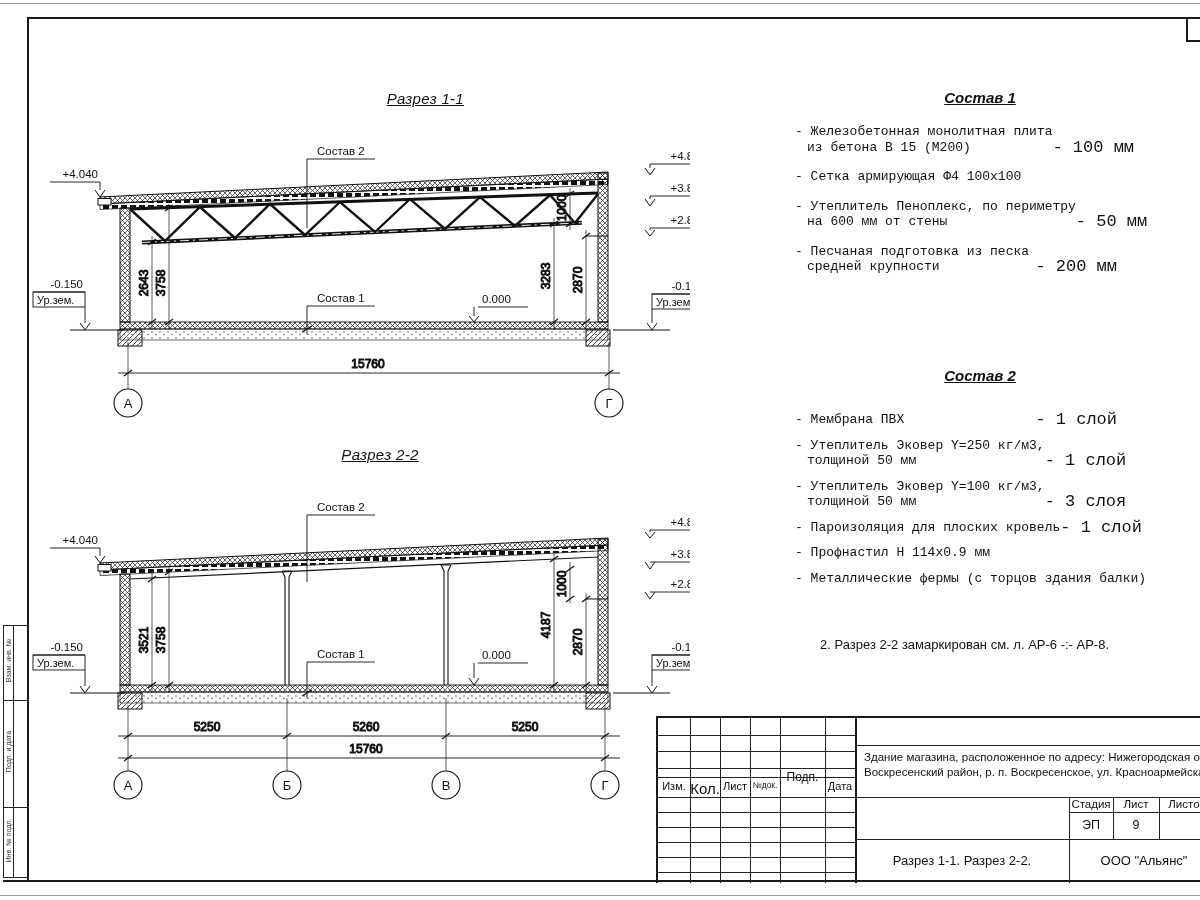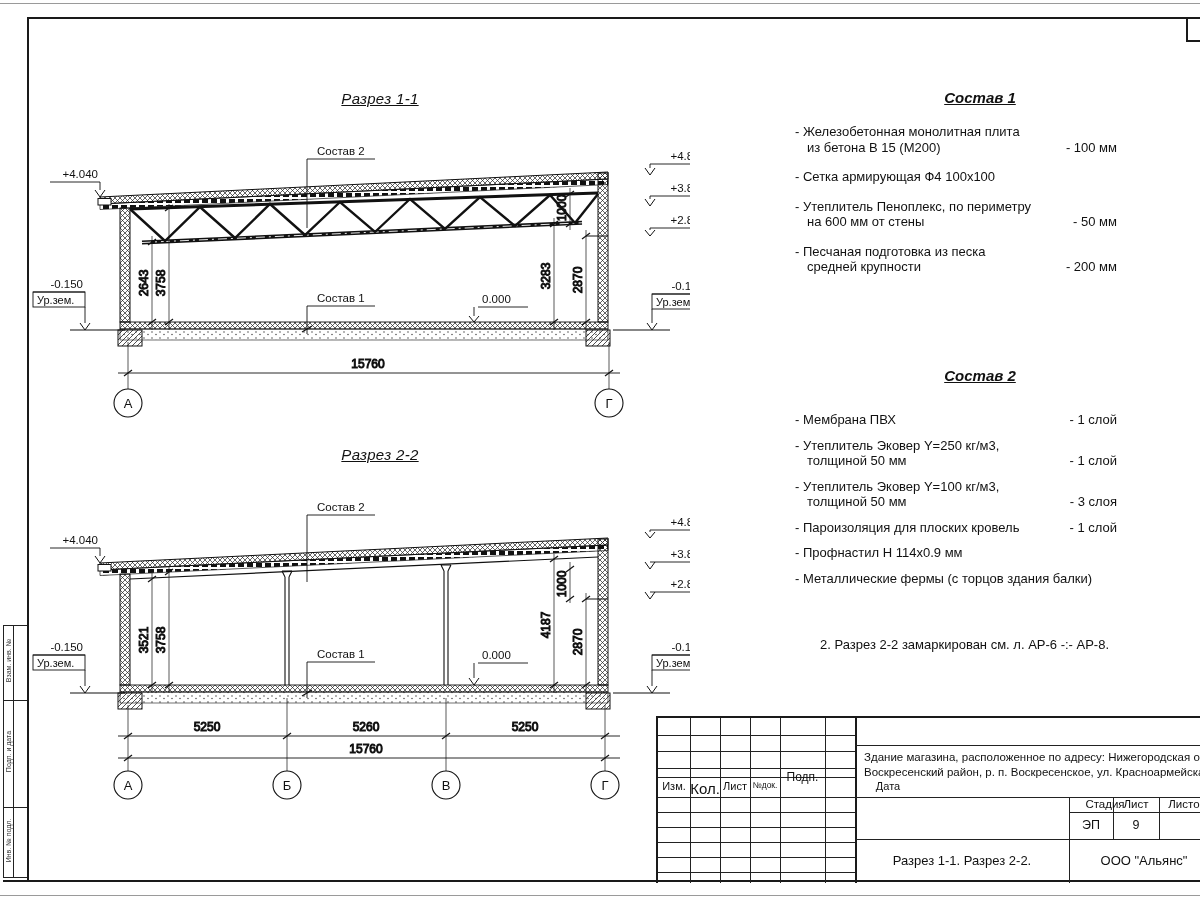--- a/index.html
+++ b/index.html
@@ -49,7 +49,7 @@
   <div class="rot-label" style="left:-27px;top:748px;">Подп. и дата</div>
   <div class="rot-label" style="left:-27px;top:837px;">Инв. № подл.</div>
 
-  <div class="sec-title" style="left:280px;top:90px;width:200px;">Разрез 1-1</div>
+  <div class="sec-title" style="left:264px;top:90px;width:200px;text-align:right;">Разрез 1-1</div>
   <div class="sec-title" style="left:280px;top:446px;width:200px;">Разрез 2-2</div>
 
   <svg class="ab" style="left:30px;top:78px;" width="660" height="352" viewBox="0 0 660 352">

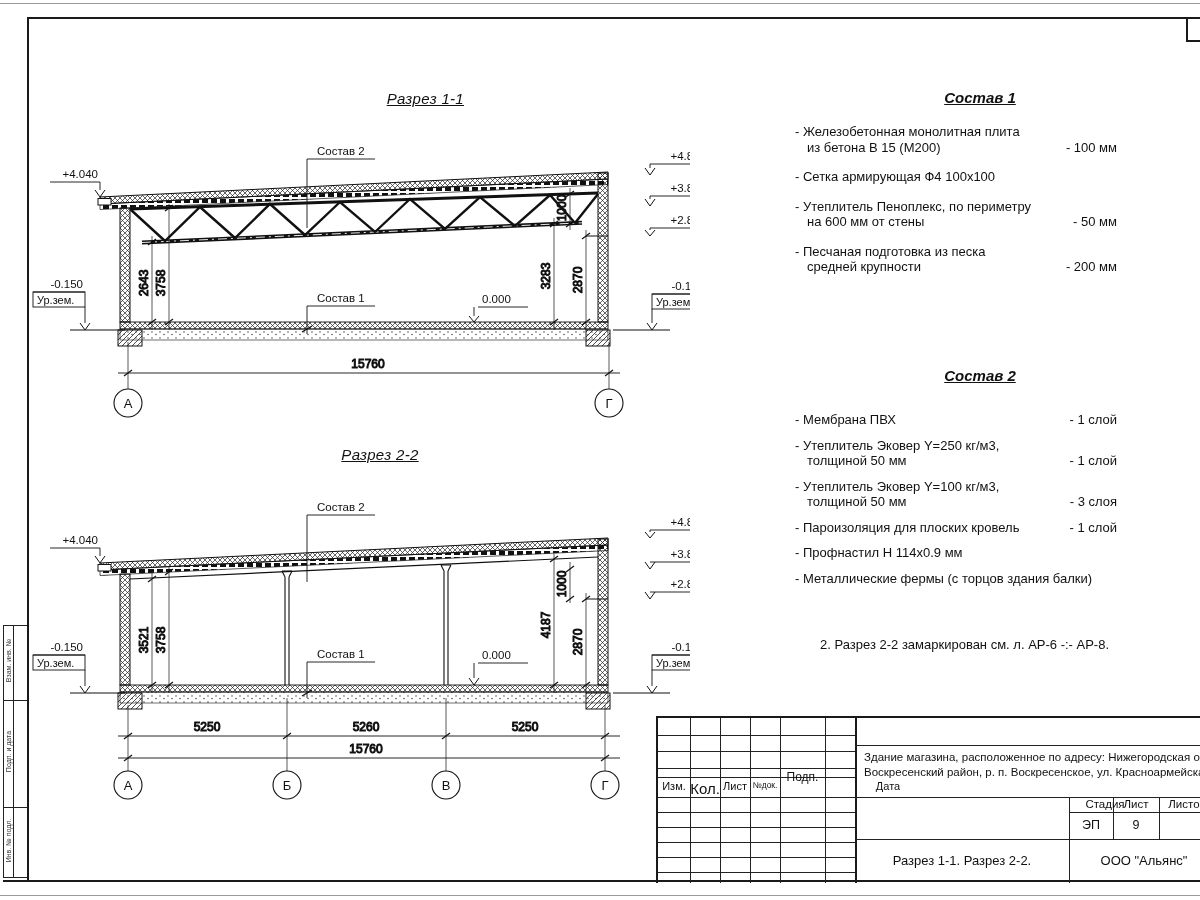--- a/index.html
+++ b/index.html
@@ -15,7 +15,7 @@
   .sostav-head{position:absolute;font-size:15px;font-style:italic;font-weight:600;
                text-decoration:underline;text-align:center;}
   .mat-list{position:absolute;left:795px;width:322px;}
-  .mat-item{display:flex;align-items:flex-end;margin-bottom:14px;}
+  .mat-item{display:flex;align-items:flex-end;margin-bottom:14px;font-family:Liberation Mono, monospace;}
   .s2gap .mat-item{margin-bottom:10px;gap:24px;}
   .mat-text{flex:1 1 auto;font-size:13px;line-height:15.5px;white-space:nowrap;}
   .mat-line2{padding-left:12px;}

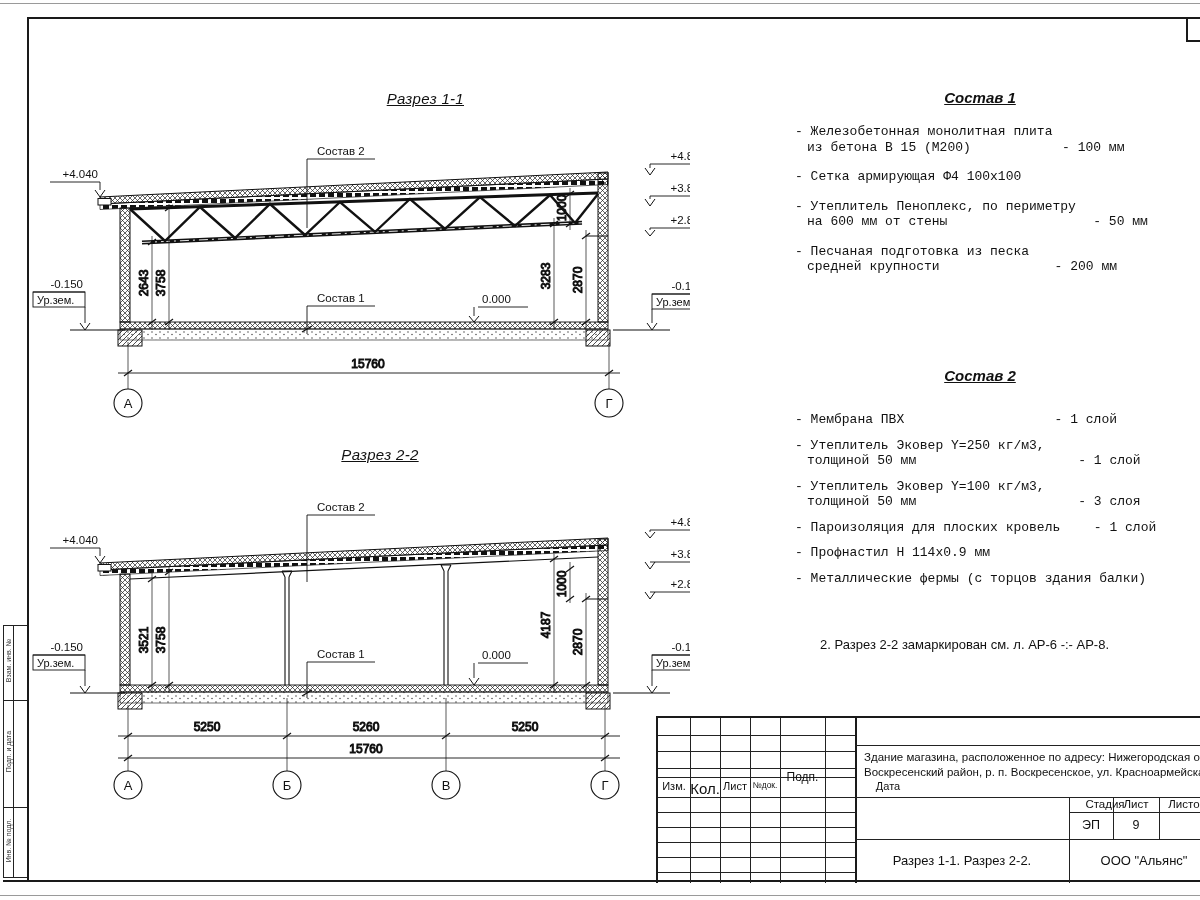--- a/index.html
+++ b/index.html
@@ -19,7 +19,7 @@
   .s2gap .mat-item{margin-bottom:10px;gap:24px;}
   .mat-text{flex:1 1 auto;font-size:13px;line-height:15.5px;white-space:nowrap;}
   .mat-line2{padding-left:12px;}
-  .mat-value{flex:0 0 72px;font-size:13px;line-height:15.5px;white-space:nowrap;text-align:right;}
+  .mat-value{flex:0 0 72px;font-size:17px;line-height:15.5px;white-space:nowrap;}
   .notes{position:absolute;left:820px;top:636px;width:380px;font-size:13px;line-height:17px;}
   .rot-label{position:absolute;font-size:7px;color:#333;width:70px;text-align:center;
              transform:rotate(-90deg);}

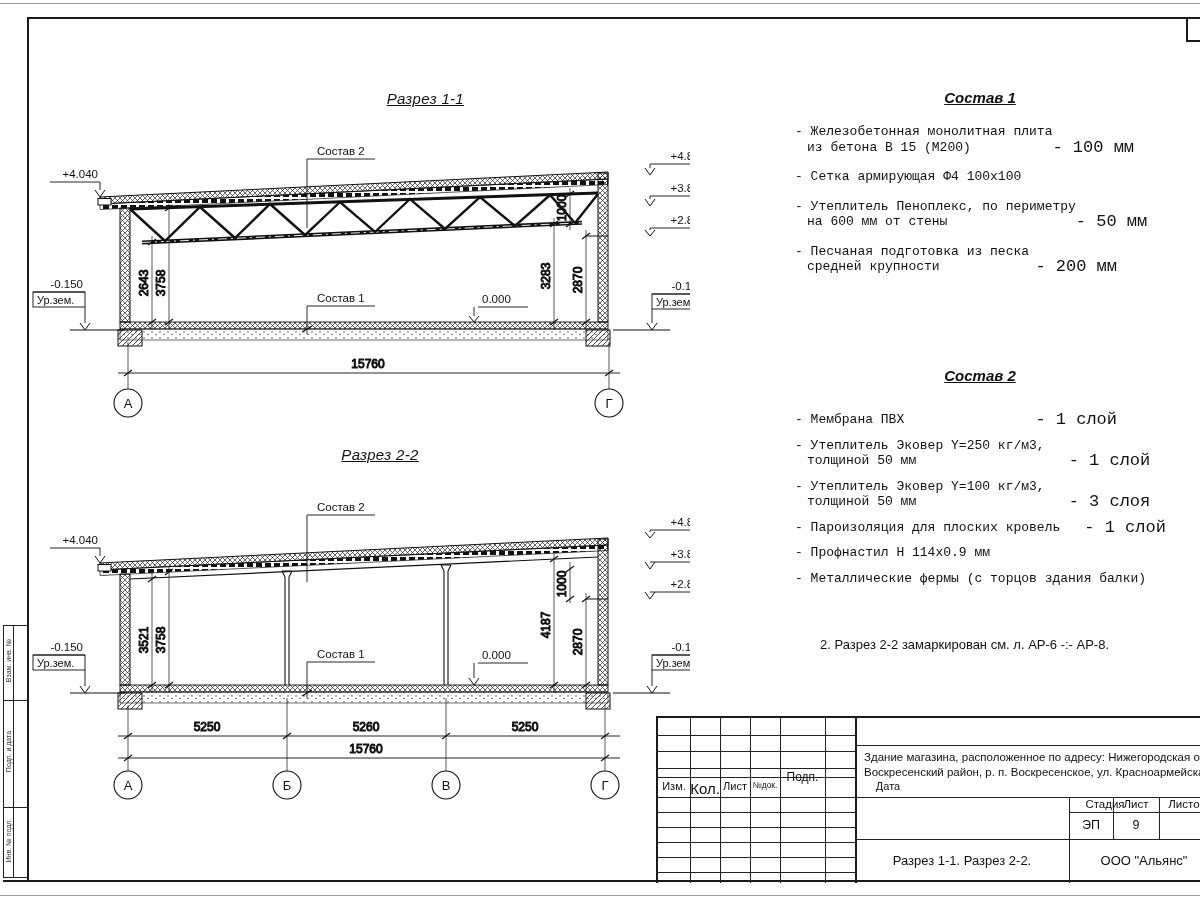--- a/index.html
+++ b/index.html
@@ -16,7 +16,7 @@
                text-decoration:underline;text-align:center;}
   .mat-list{position:absolute;left:795px;width:322px;}
   .mat-item{display:flex;align-items:flex-end;margin-bottom:14px;font-family:Liberation Mono, monospace;}
-  .s2gap .mat-item{margin-bottom:10px;gap:24px;}
+  .s2gap .mat-item{margin-bottom:10px;}
   .mat-text{flex:1 1 auto;font-size:13px;line-height:15.5px;white-space:nowrap;}
   .mat-line2{padding-left:12px;}
   .mat-value{flex:0 0 72px;font-size:17px;line-height:15.5px;white-space:nowrap;}

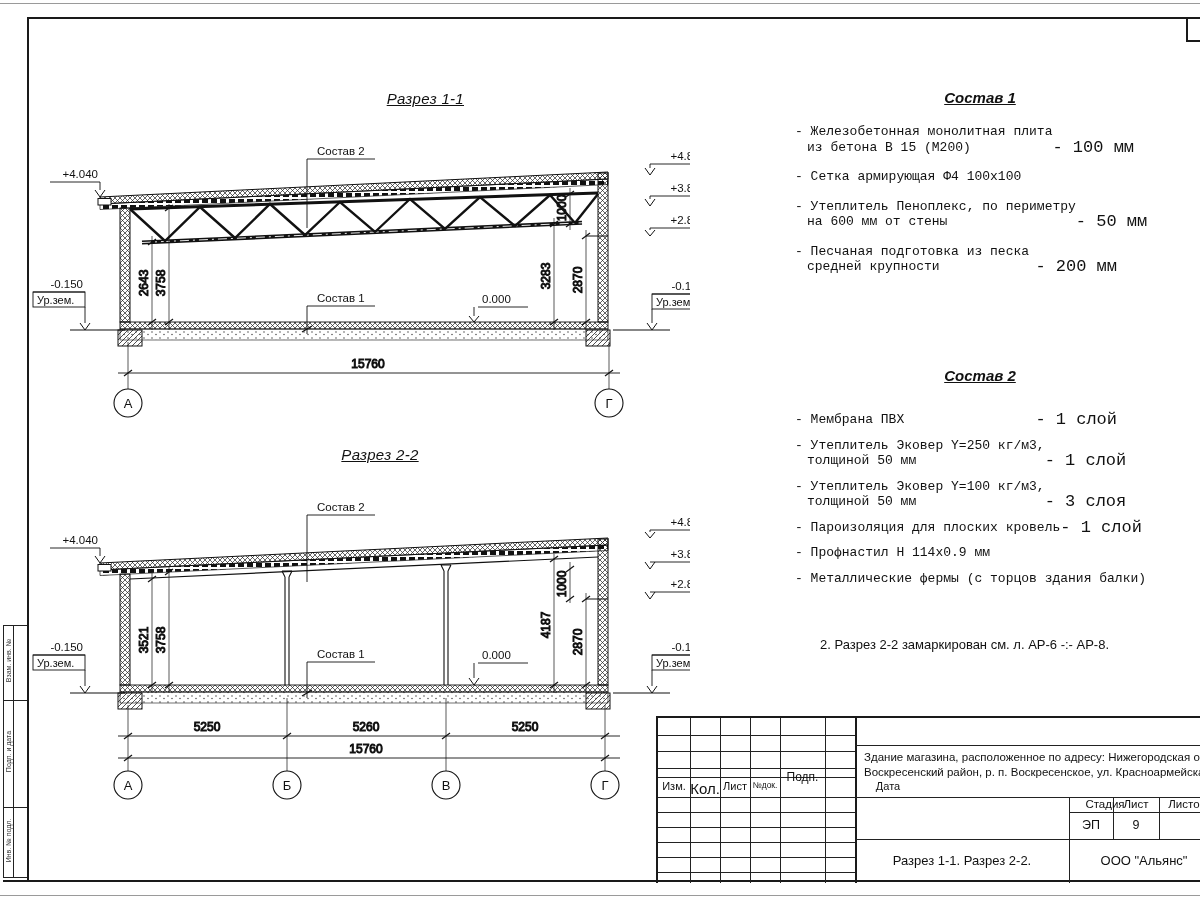--- a/index.html
+++ b/index.html
@@ -447,7 +447,7 @@
         <div class="tb-cell" style="left: 62px; top: 62px; width: 30px; font-size: 11px;">Лист</div>
         <div class="tb-cell" style="left: 92px; top: 62px; width: 30px; font-size: 8.5px;">№док.</div>
         <div class="tb-cell" style="left: 122px; top: 52px; width: 45px; font-size: 12px;">Подп.</div>
-        <div class="tb-cell" style="left: 167px; top: 62px; width: 30px; font-size: 11px; padding-left: 48px;">Дата</div>
+        <div class="tb-cell" style="left: 167px; top: 62px; width: 30px; font-size: 11px;">Дата</div>
       </div>
 
     <div class="hln" style="left:197px;top:27px;width:347px;"></div>

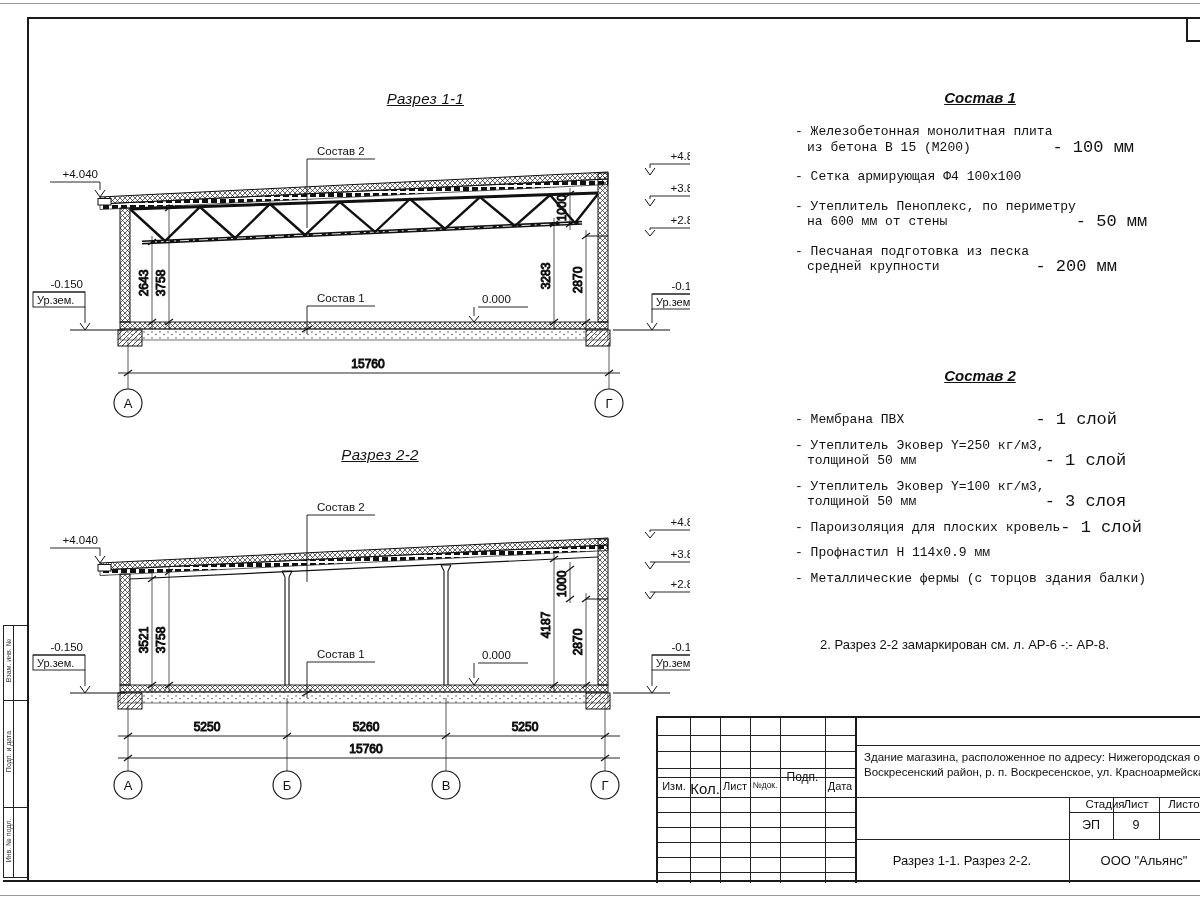--- a/index.html
+++ b/index.html
@@ -463,7 +463,7 @@
       <div>Воскресенский район, р. п. Воскресенское, ул. Красноармейская, д. 1</div>
     </div>
 
-    <div class="tb-cell" style="left:411px;top:80px;width:44px;font-size:11.5px;padding-left:14px;">Стадия</div>
+    <div class="tb-cell" style="left:411px;top:80px;width:44px;font-size:11.5px;">Стадия</div>
     <div class="tb-cell" style="left:455px;top:80px;width:46px;font-size:11.5px;">Лист</div>
     <div class="tb-cell" style="left:501px;top:80px;width:56px;font-size:11.5px;">Листов</div>
     <div class="tb-cell" style="left:411px;top:100px;width:44px;font-size:12.5px;">ЭП</div>

